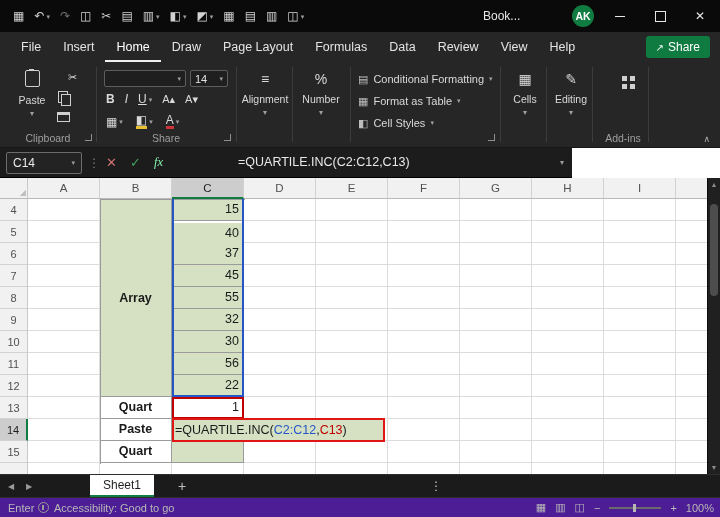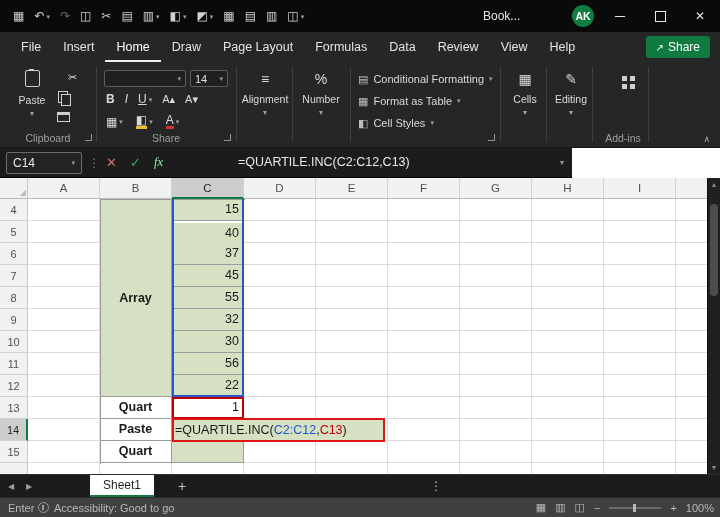--- a/index.html
+++ b/index.html
@@ -116,7 +116,7 @@
   .add-sheet{position:absolute;left:178px;top:0;height:22px;display:flex;align-items:center;color:#c0c0c0;font-size:14px;}
   .sheet-dots{position:absolute;left:430px;top:0;height:22px;display:flex;align-items:center;color:#c8c8c8;font-size:12px;}
   
-  .statusbar{position:absolute;top:497px;left:0;width:720px;height:20px;background:#404040;border-top:1px solid #2c2c2c;
+  .statusbar{position:absolute;top:497px;left:0;width:720px;height:20px;background:#4c1d95;border-top:1px solid #2c2c2c;
              box-sizing:border-box;color:#b8b8b8;font-size:11px;padding-left:32px;}
   .st-mode{position:absolute;left:8px;top:0;height:19px;display:flex;align-items:center;}
   .st-acc{position:absolute;left:38px;top:0;height:19px;display:flex;align-items:center;gap:5px;}

